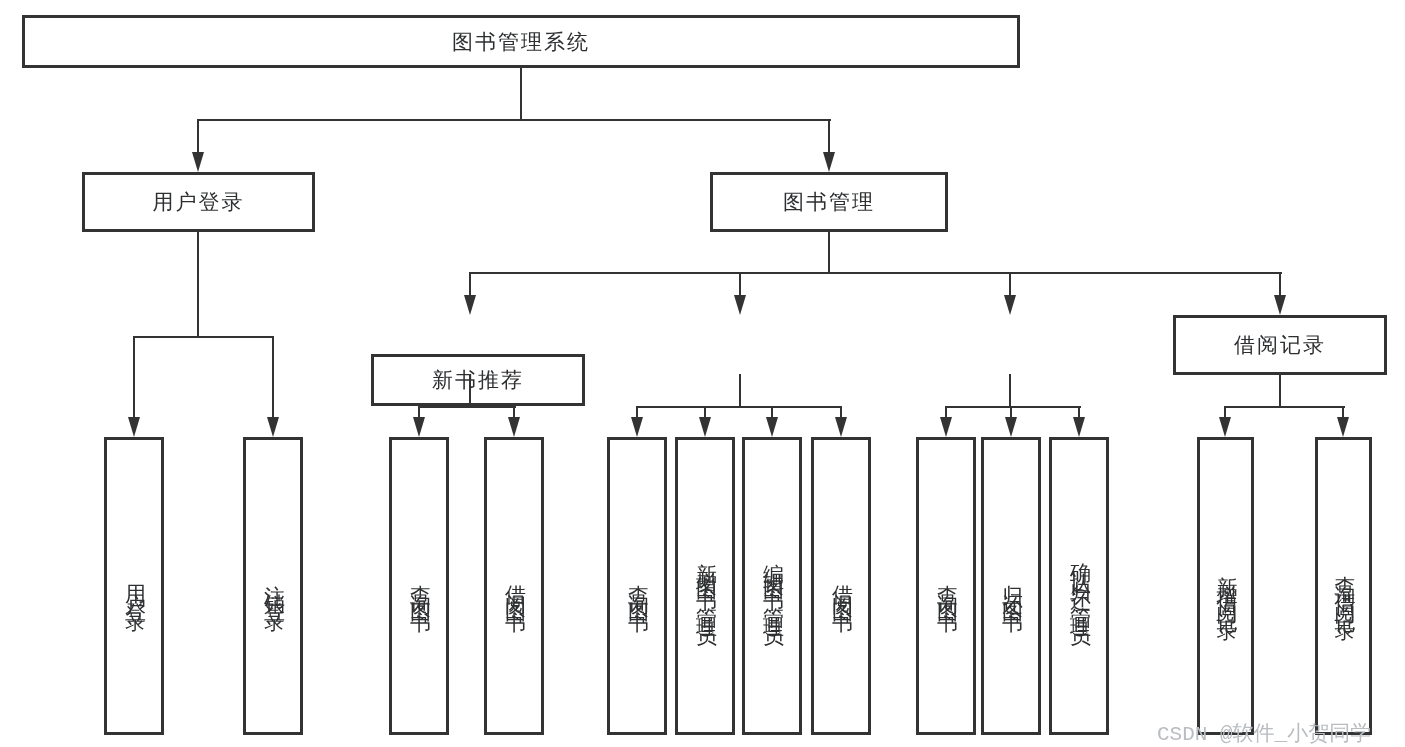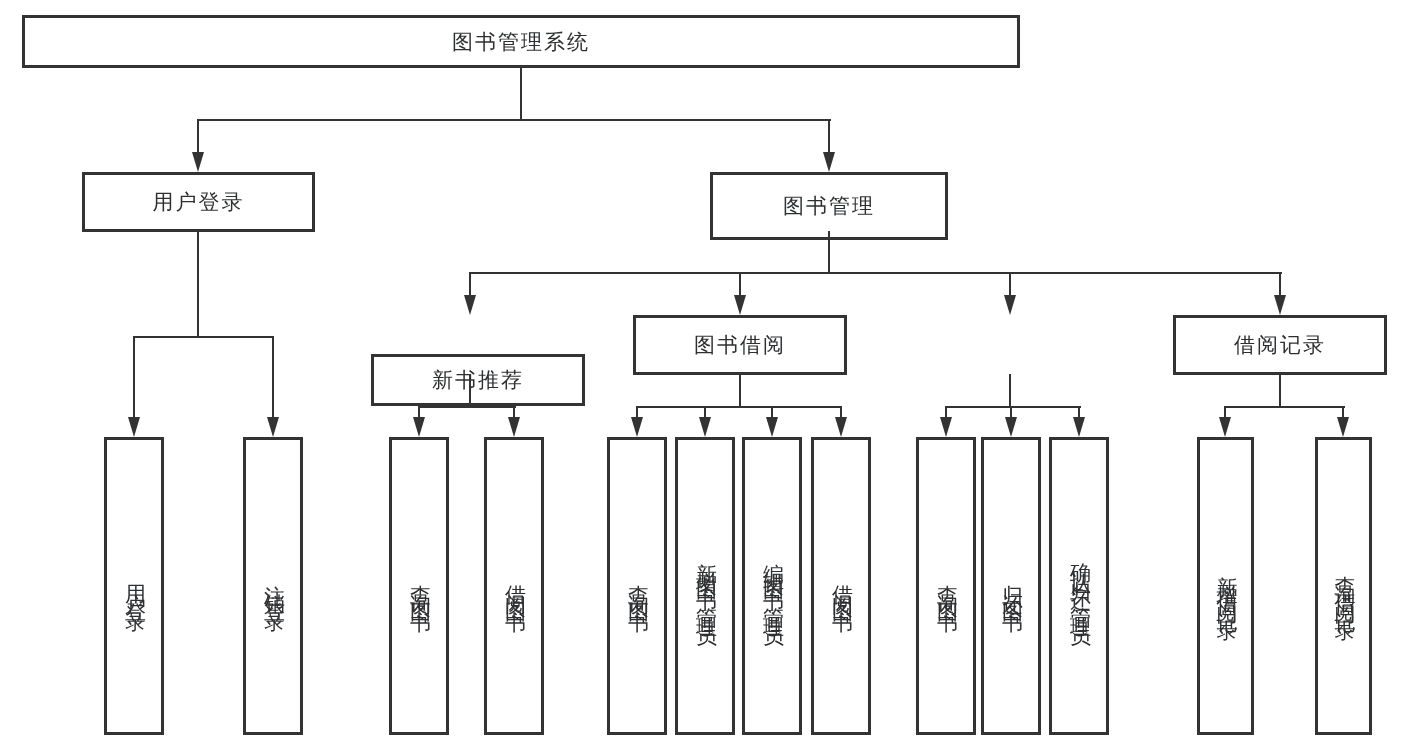--- a/index.html
+++ b/index.html
@@ -55,7 +55,7 @@
   <div class="box" style="left:82px;top:172px;width:233px;height:60px;">
     <span>用户登录</span>
   </div>
-  <div class="box" style="left:710px;top:172px;width:238px;height:68px;">
+  <div class="box" style="left:710px;top:172px;width:238px;height:60px;">
     <span>图书管理</span>
   </div>
 

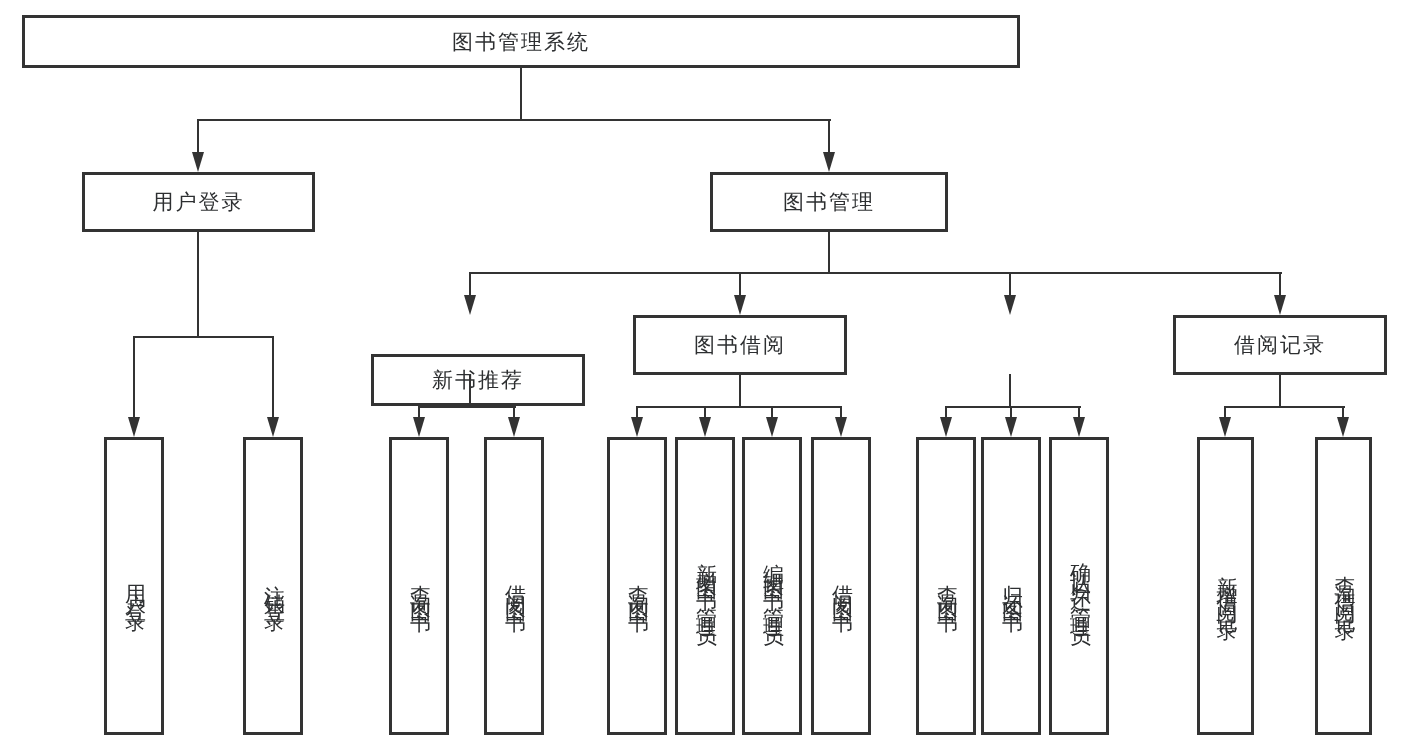--- a/index.html
+++ b/index.html
@@ -79,9 +79,6 @@
 
   <div class="box" style="left:371px;top:315px;width:214px;height:52px;margin-top:39px;">
     <span>新书推荐</span>
-  </div>
-  <div class="box" style="left:633px;top:315px;width:214px;height:60px;">
-    <span>图书借阅</span>
   </div>
   <div class="box" style="left:1173px;top:315px;width:214px;height:60px;text-align:right;">
     <span>借阅记录</span>

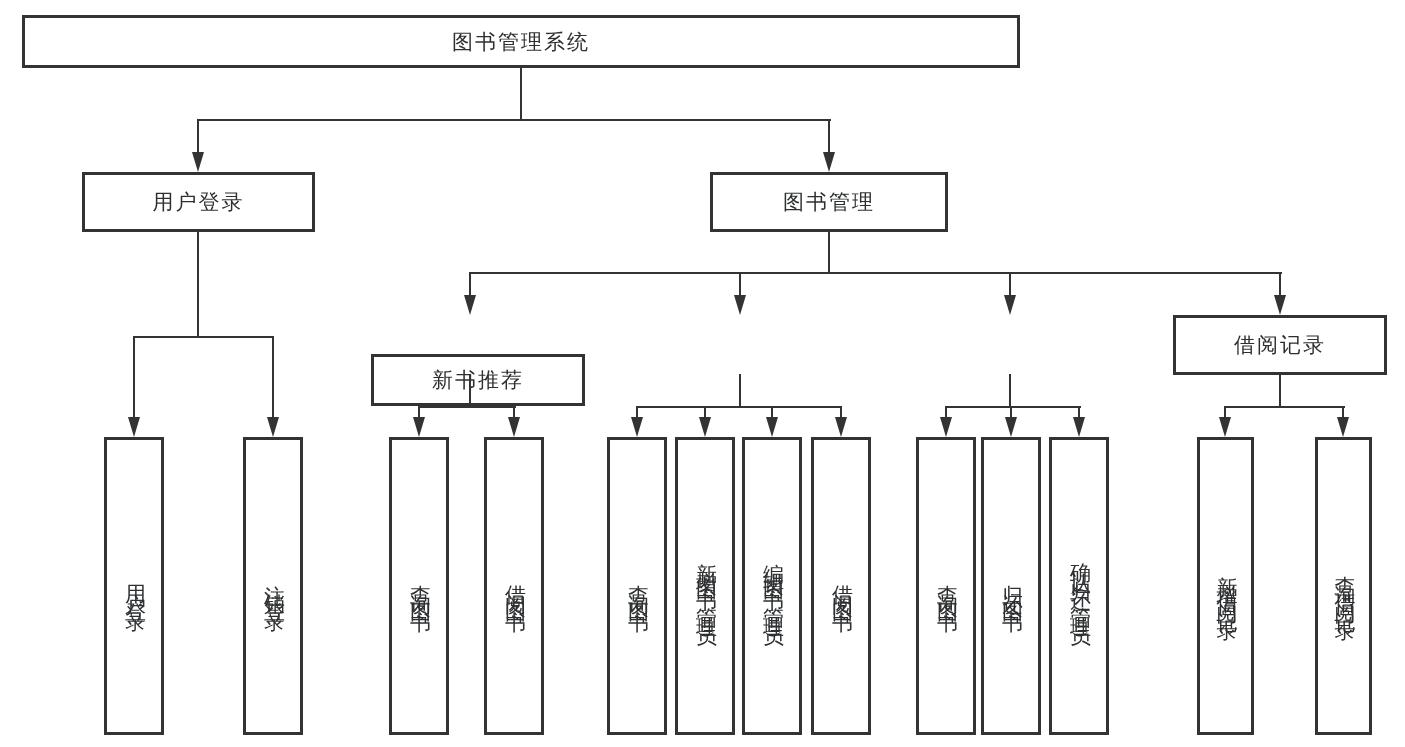--- a/index.html
+++ b/index.html
@@ -162,6 +162,7 @@
     <span class="vtext">查询借阅记录</span>
   </div>
 
+  <div class="watermark">CSDN @软件_小贺同学</div>
 
 </div>
 

